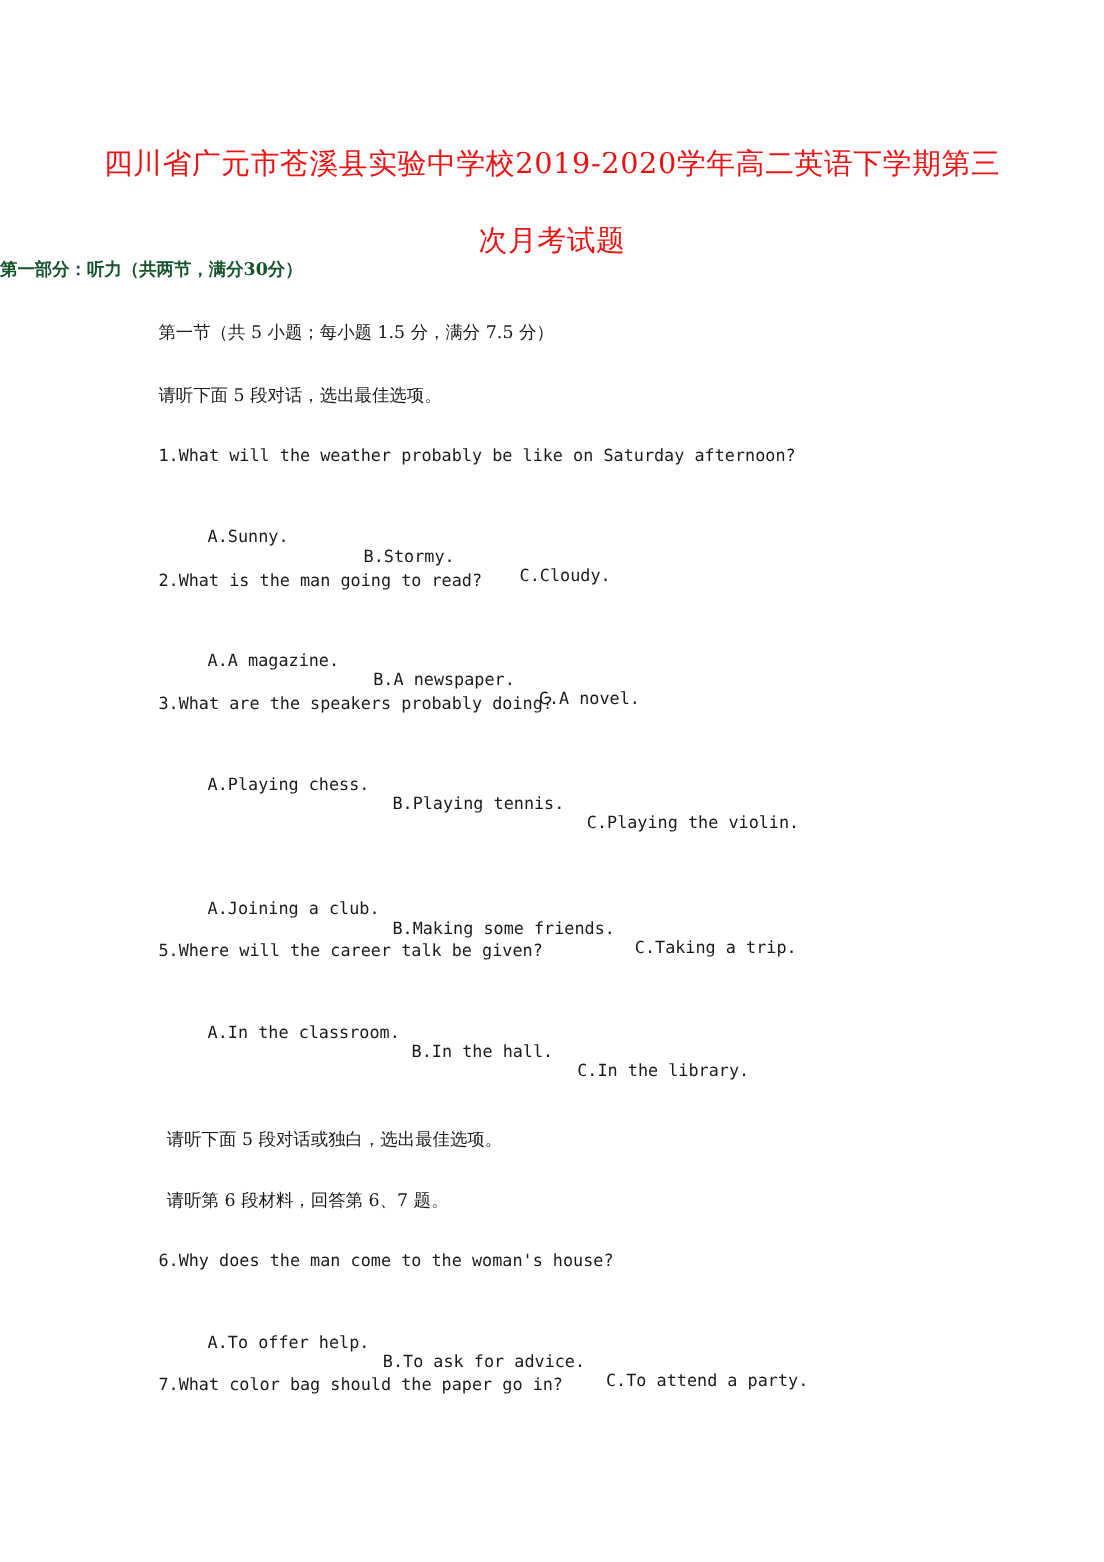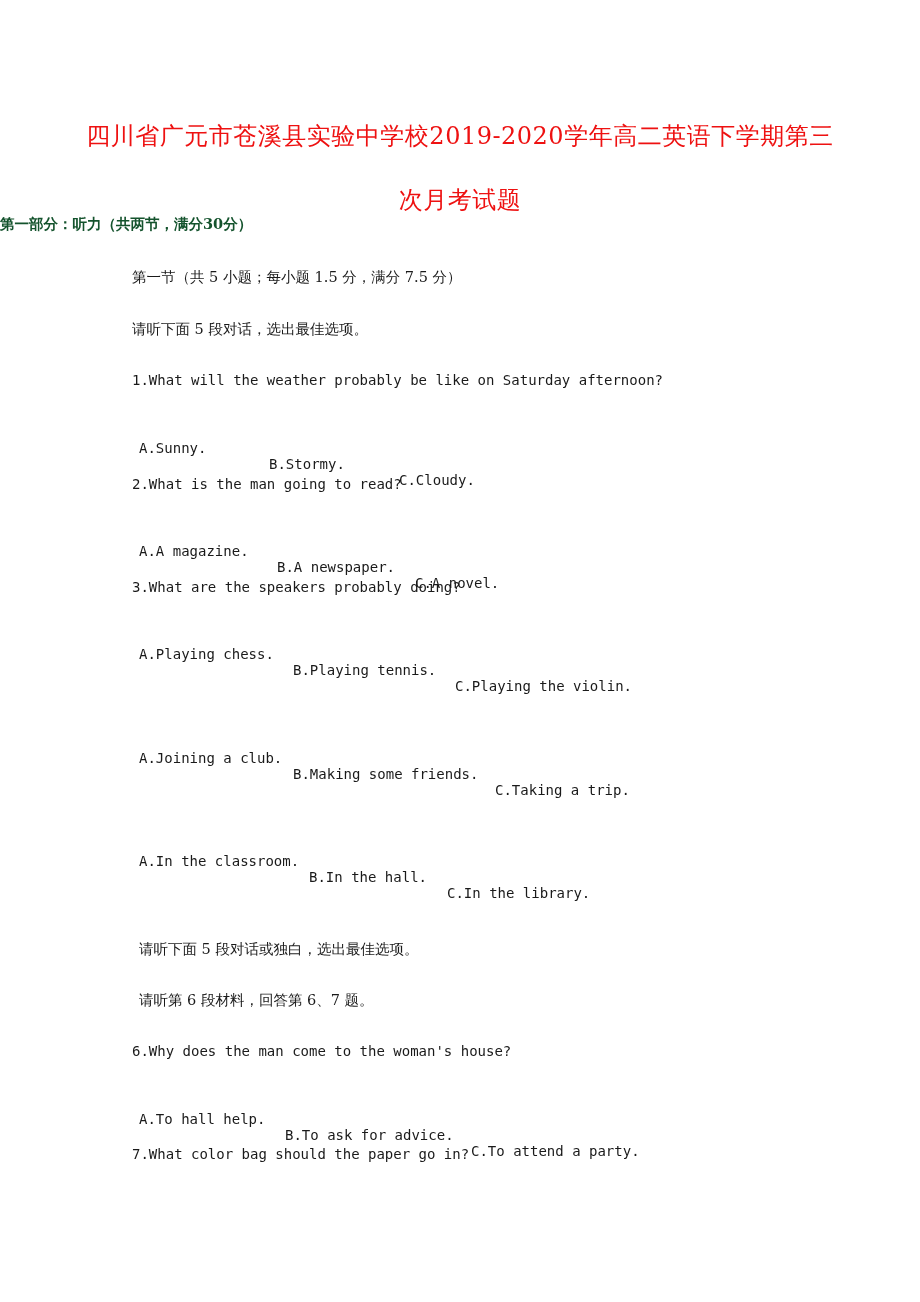--- a/index.html
+++ b/index.html
@@ -22,7 +22,7 @@
   }
   .cn { font-family: "DejaVu Serif", serif; font-size: 14.5px; }
   .opt { left: 139px; }
-  .opt span { position: absolute; white-space: pre; }
+  .opt span { position: absolute; white-space: pre; margin-left: 34px; }
 </style>
 </head>
 <body>

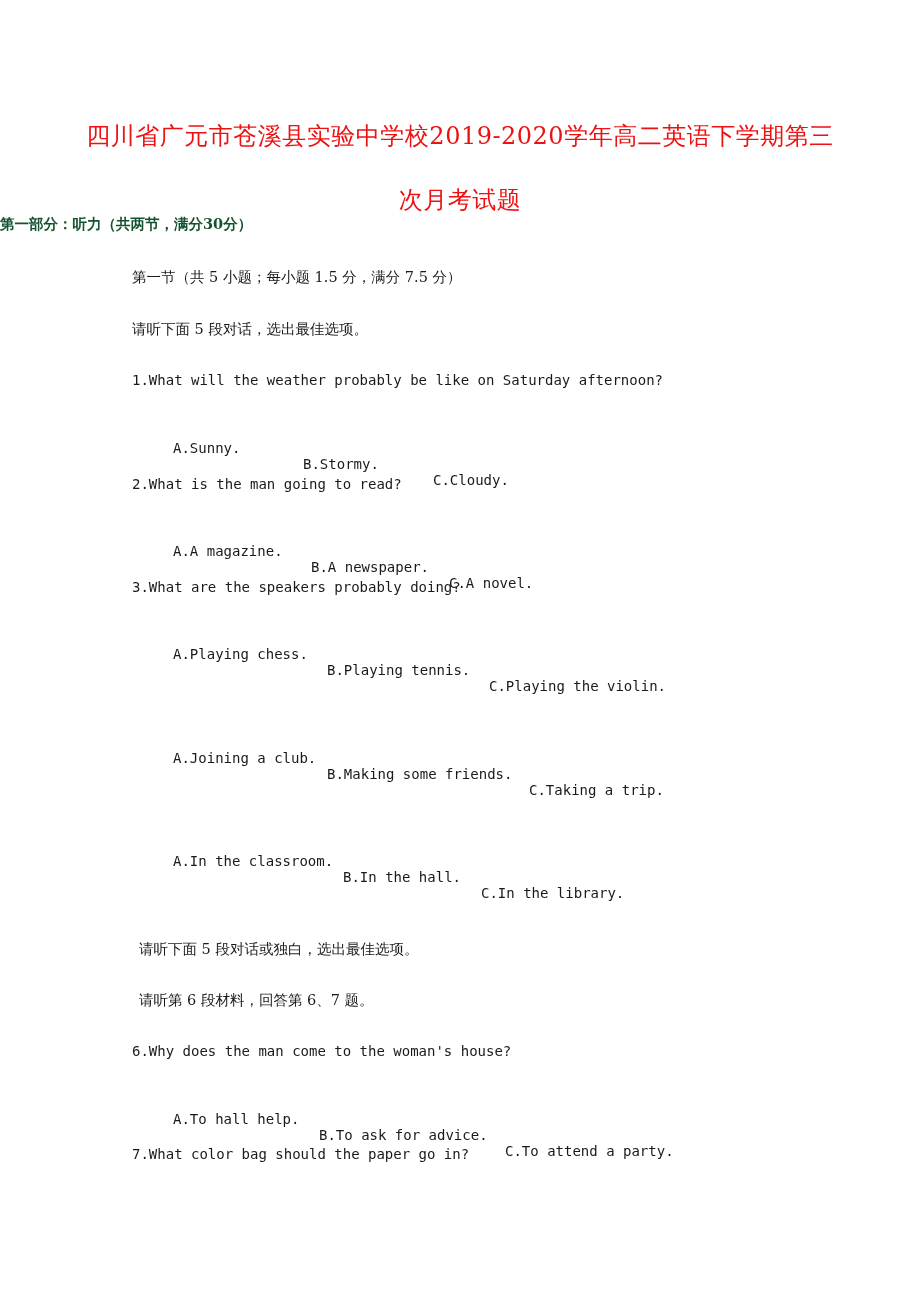--- a/index.html
+++ b/index.html
@@ -62,6 +62,7 @@
     <span style="left:356px">C.Taking a trip.</span>
   </div>
 
+  <div class="line" style="top:785px">5.Where will the career talk be given?</div>
   <div class="line opt" style="top:837px">
     <span style="left:0">A.In the classroom.</span>
     <span style="left:170px">B.In the hall.</span>

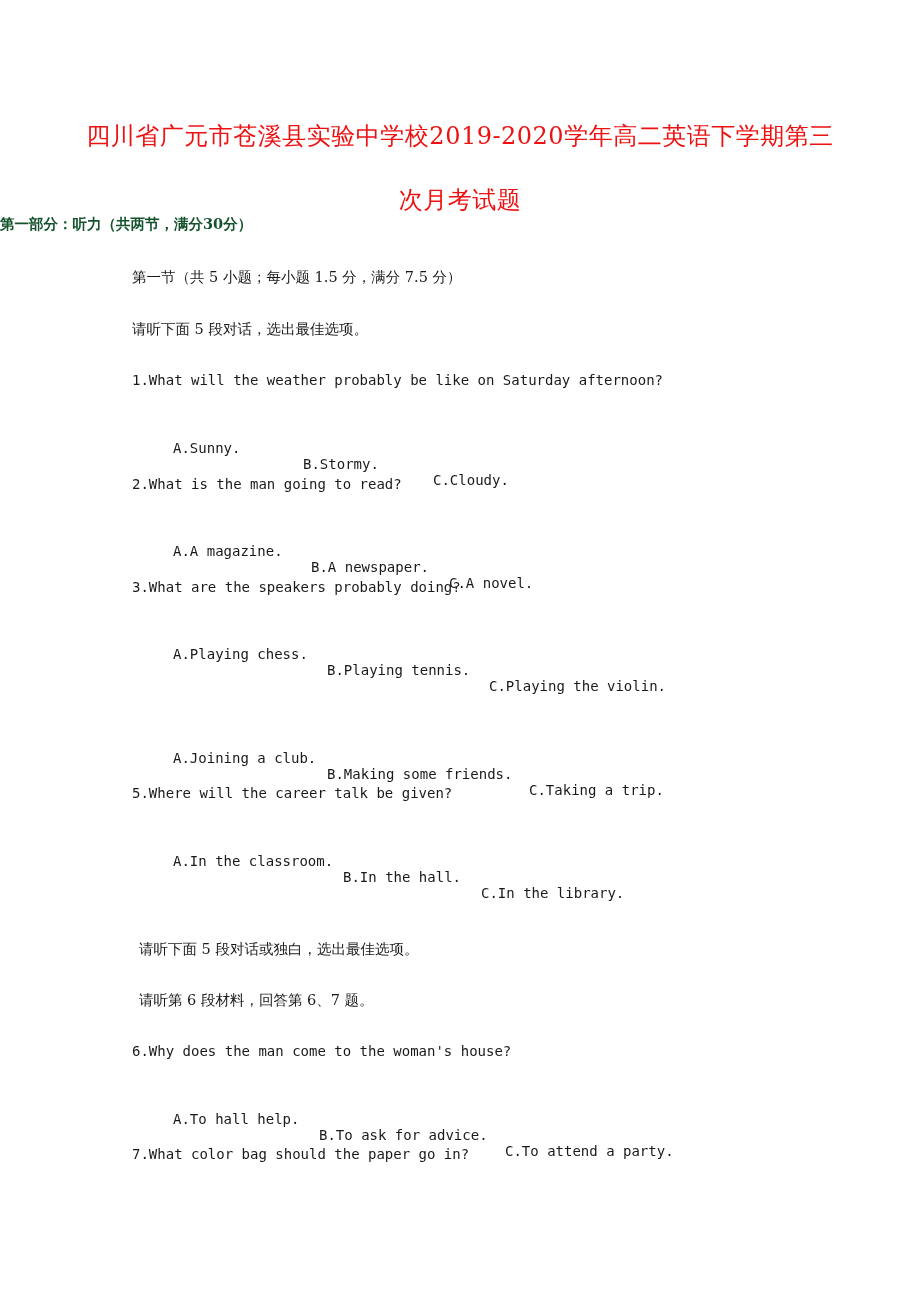--- a/index.html
+++ b/index.html
@@ -74,7 +74,7 @@
 
   <div class="line" style="top:1043px">6.Why does the man come to the woman's house?</div>
   <div class="line opt" style="top:1095px">
-    <span style="left:0">A.To hall help.</span>
+    <span style="left:0">A.To offer help.</span>
     <span style="left:146px">B.To ask for advice.</span>
     <span style="left:332px">C.To attend a party.</span>
   </div>

